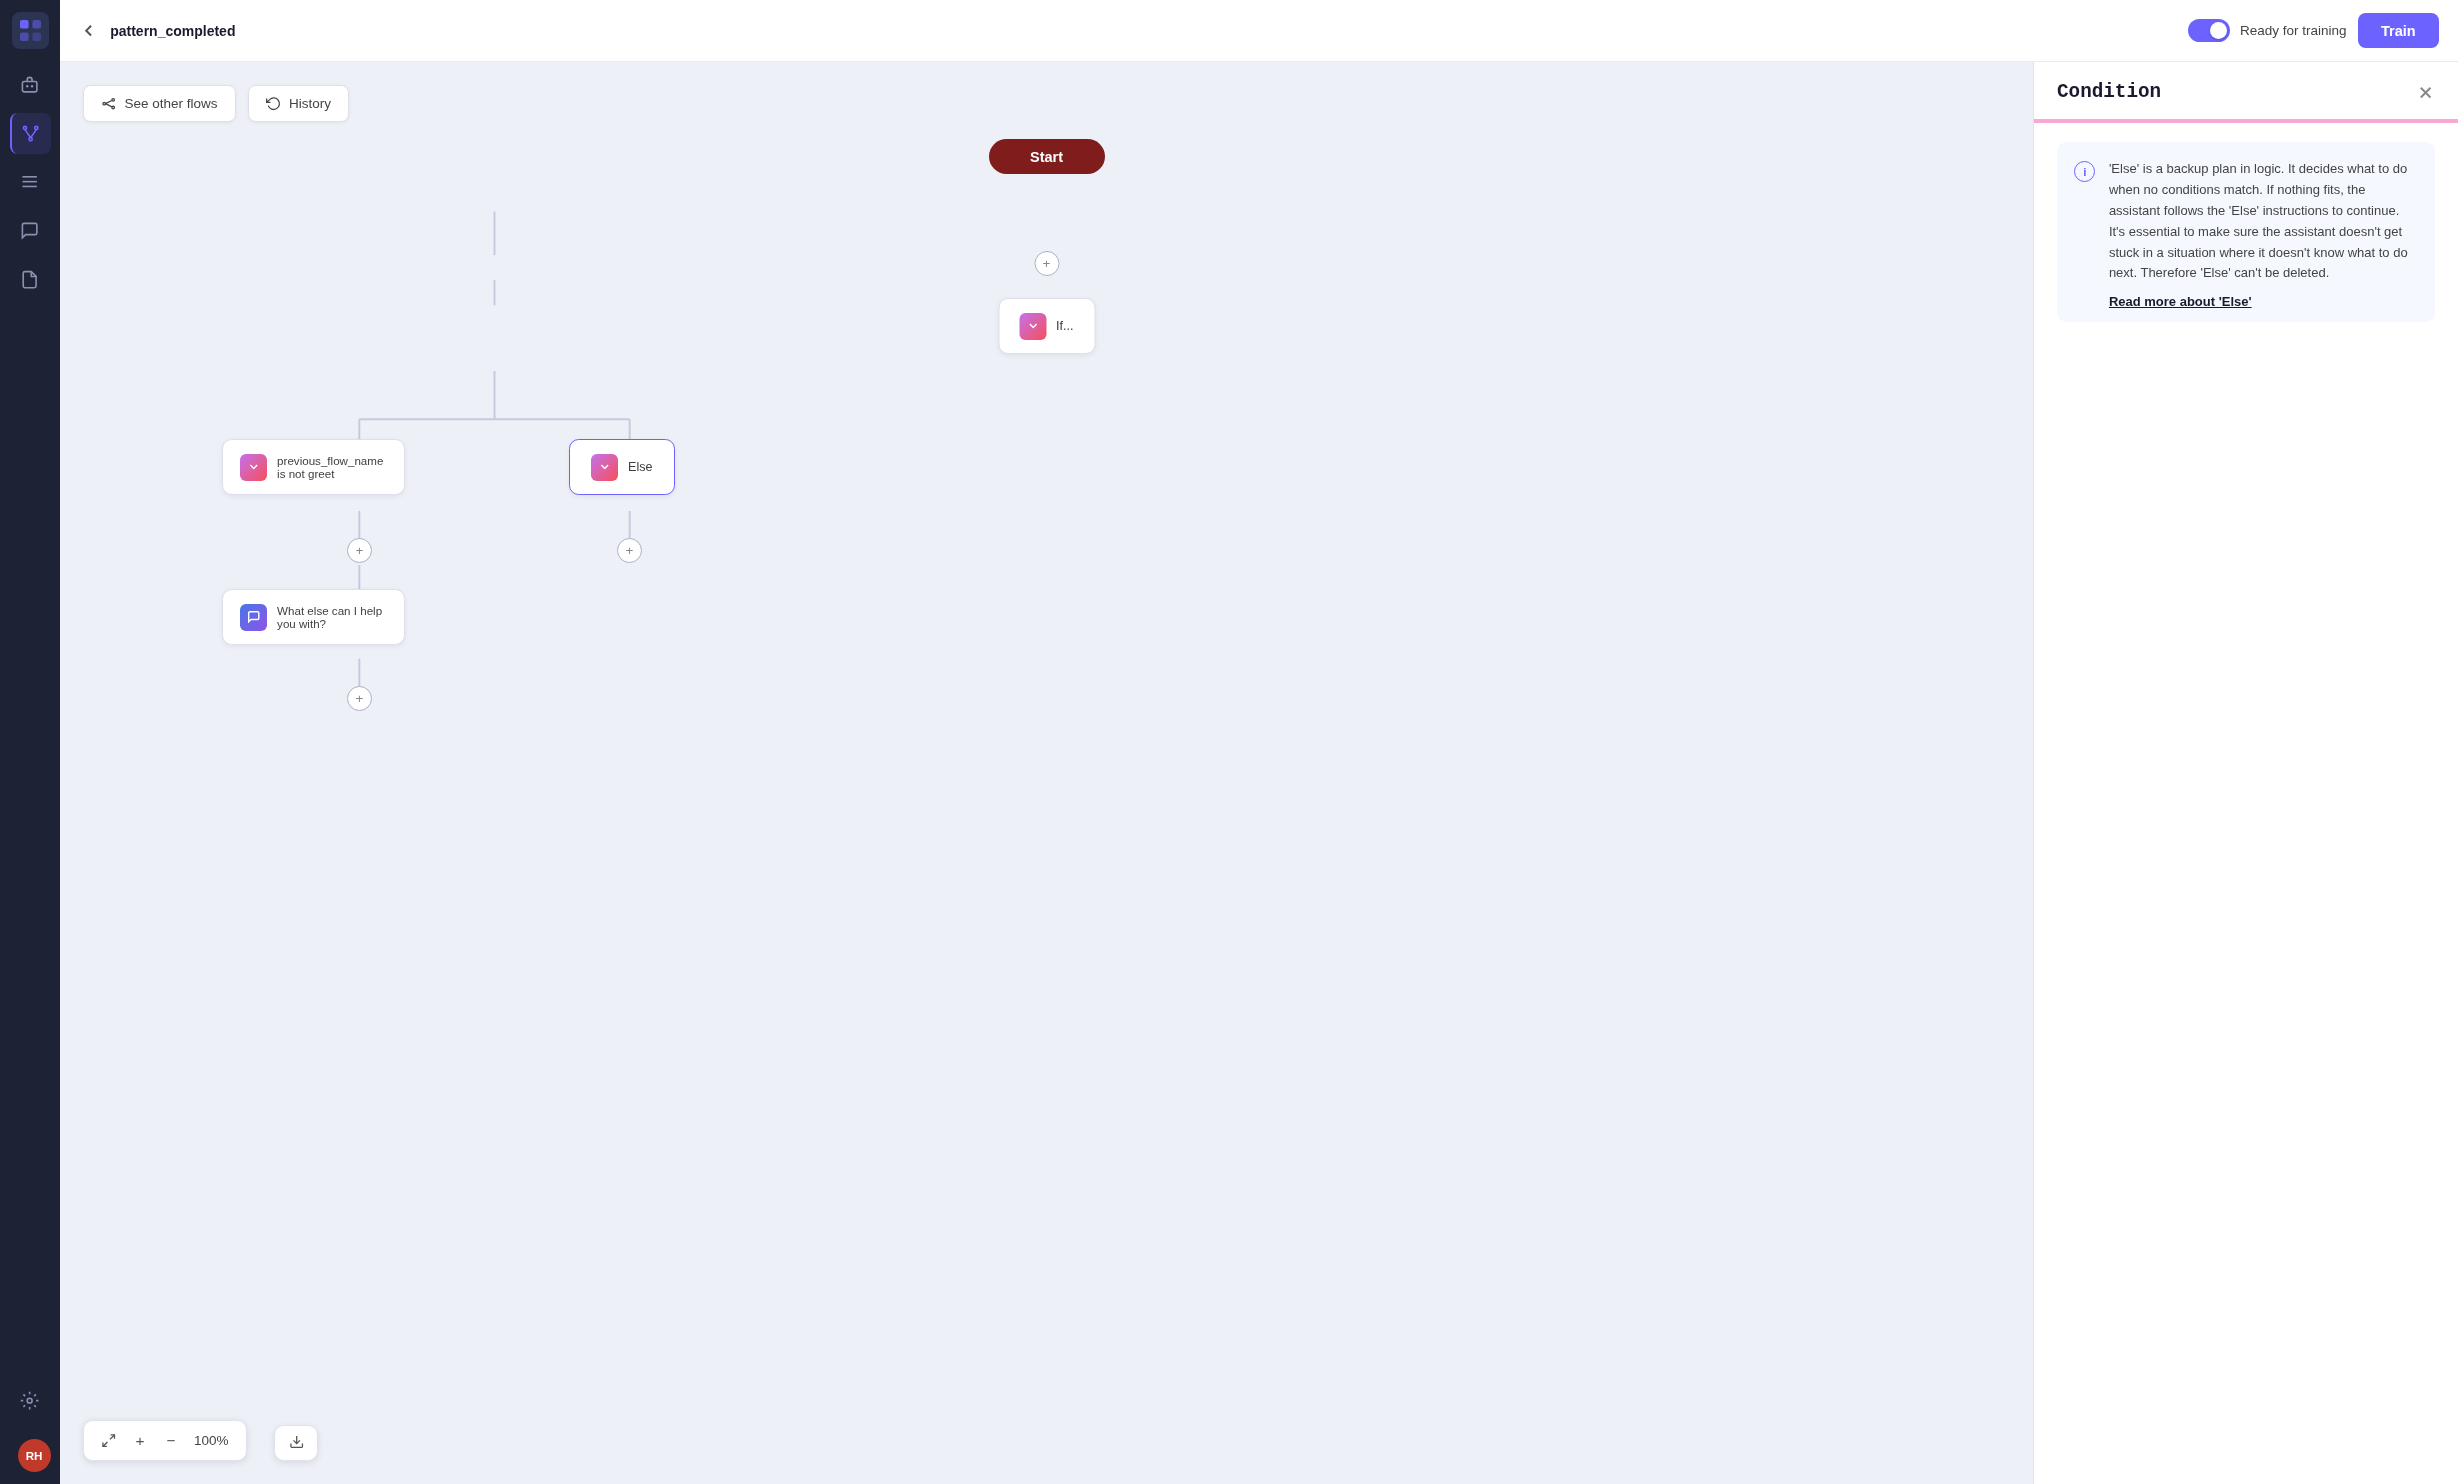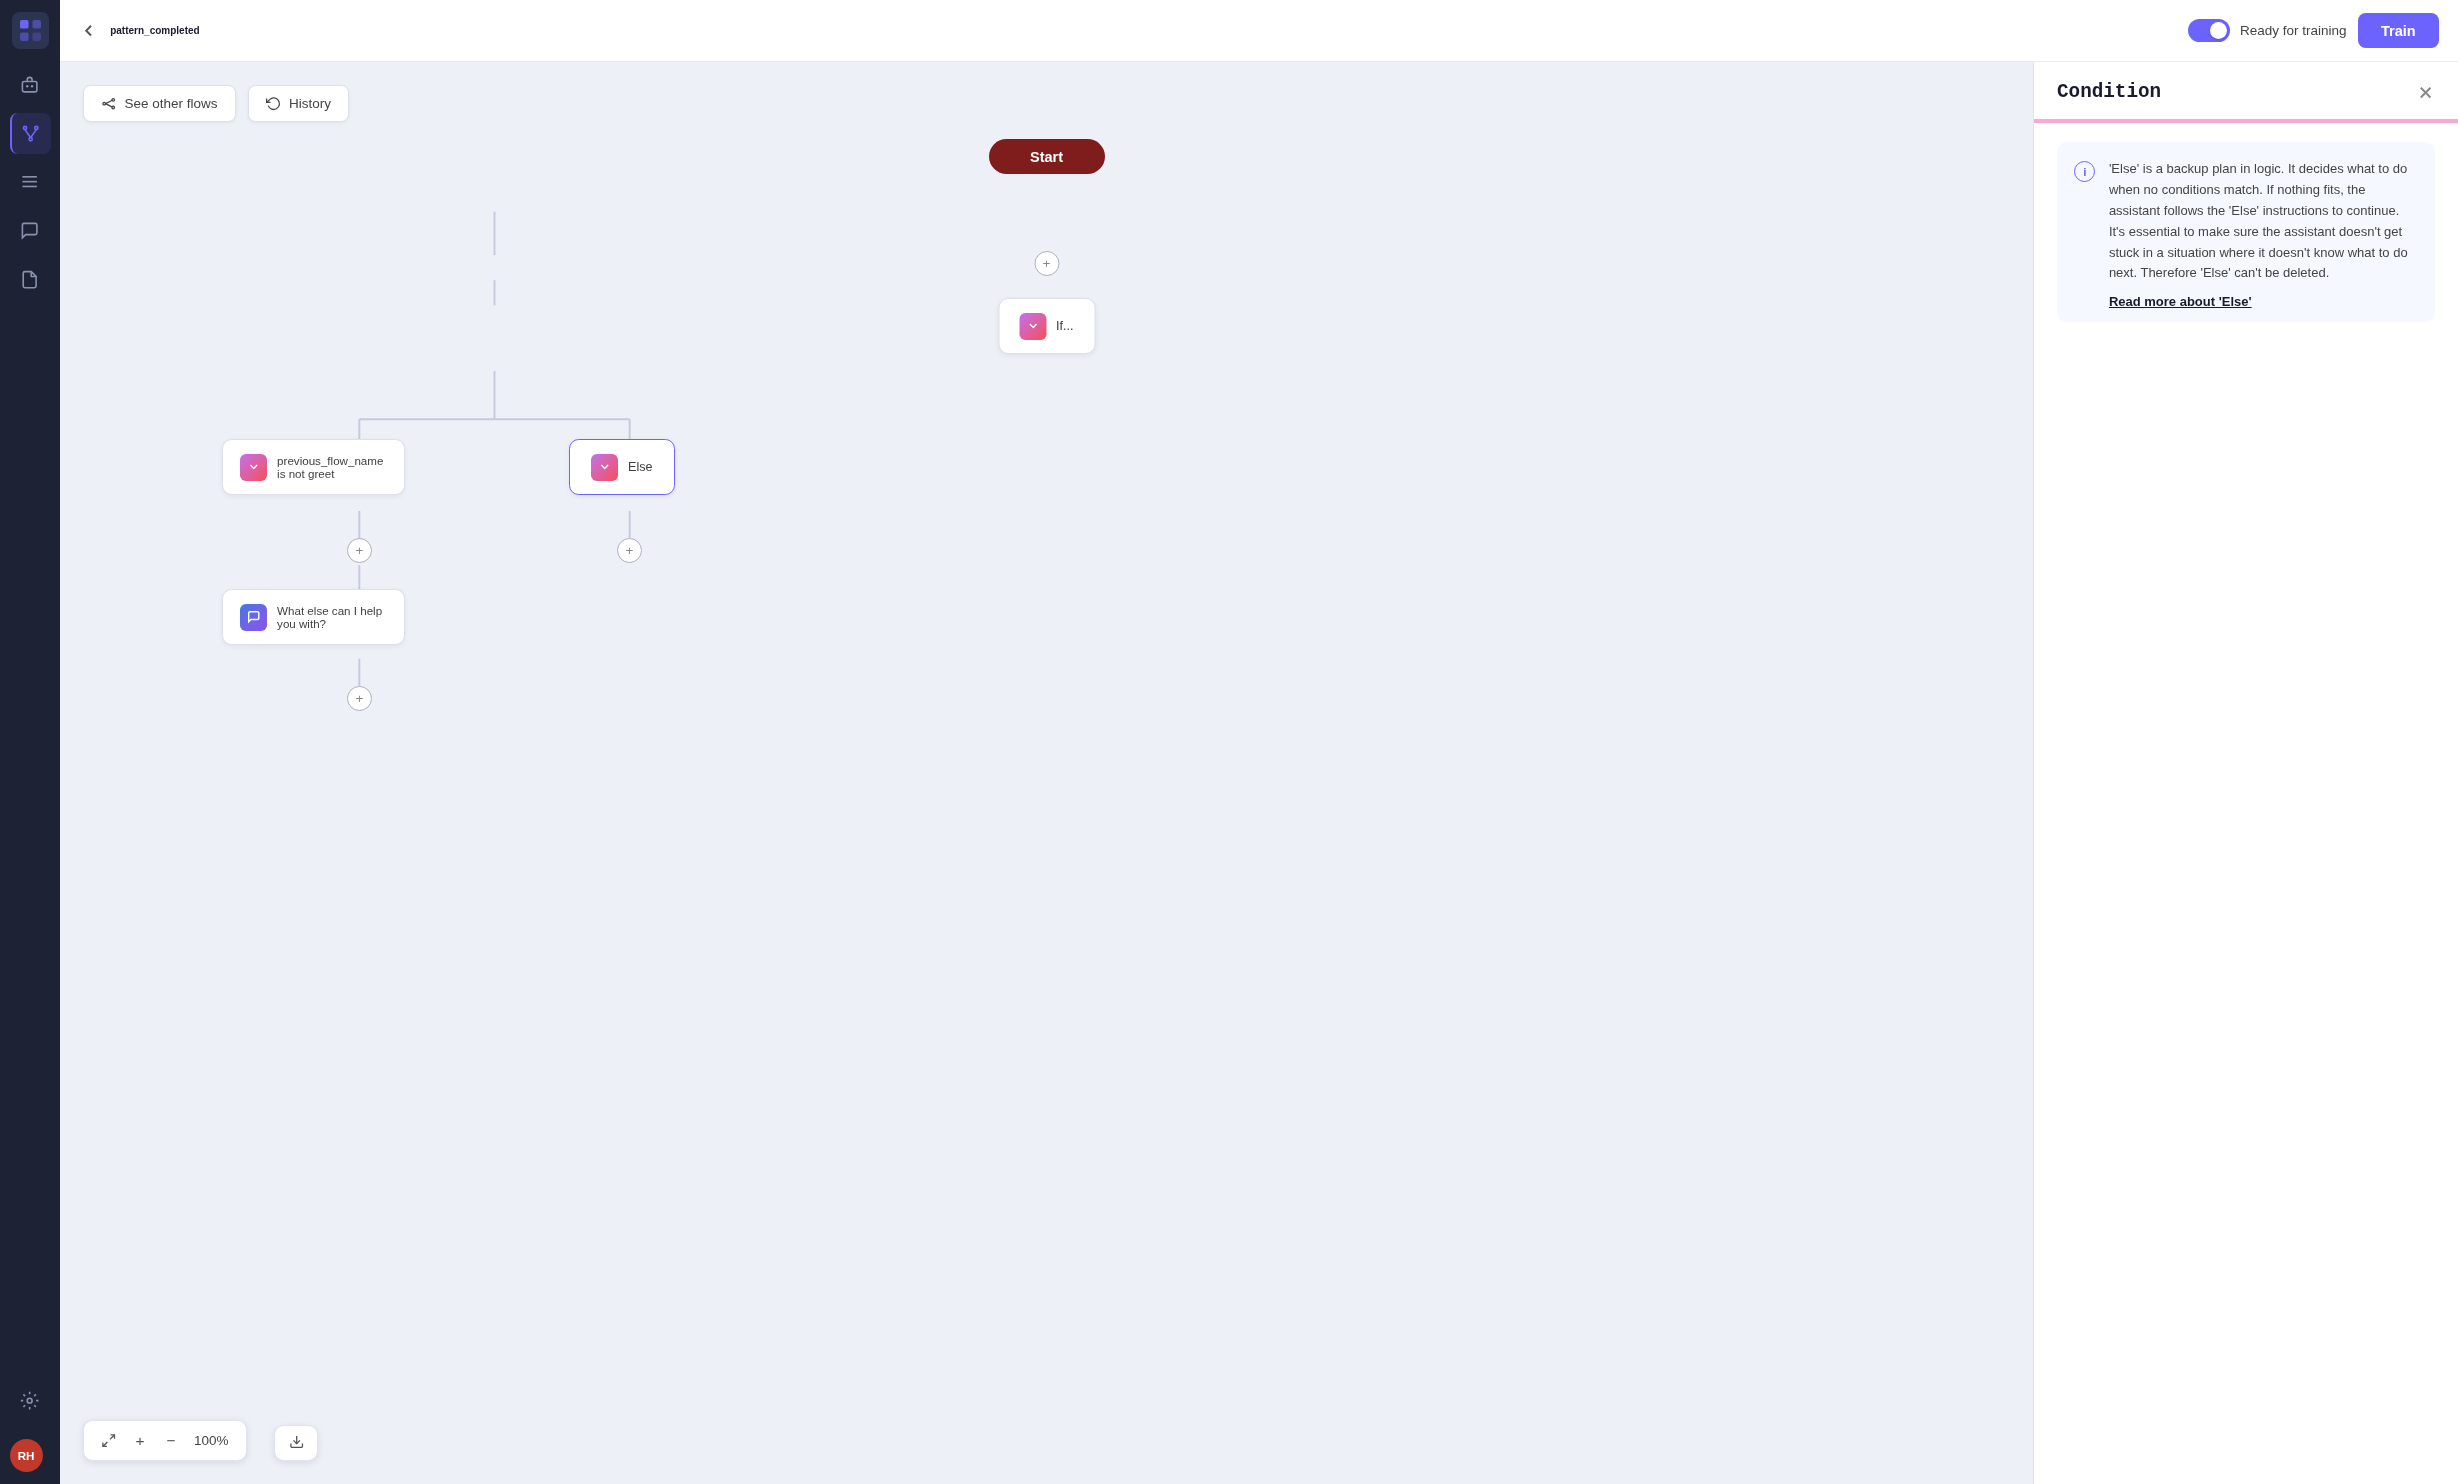--- a/index.html
+++ b/index.html
@@ -71,7 +71,7 @@
       display: flex; align-items: center;
     }
     .header-title {
-      font-size: 10px;
+      font-size: 14px;
       font-weight: 600;
       color: #1a1a2e;
       flex: 1;

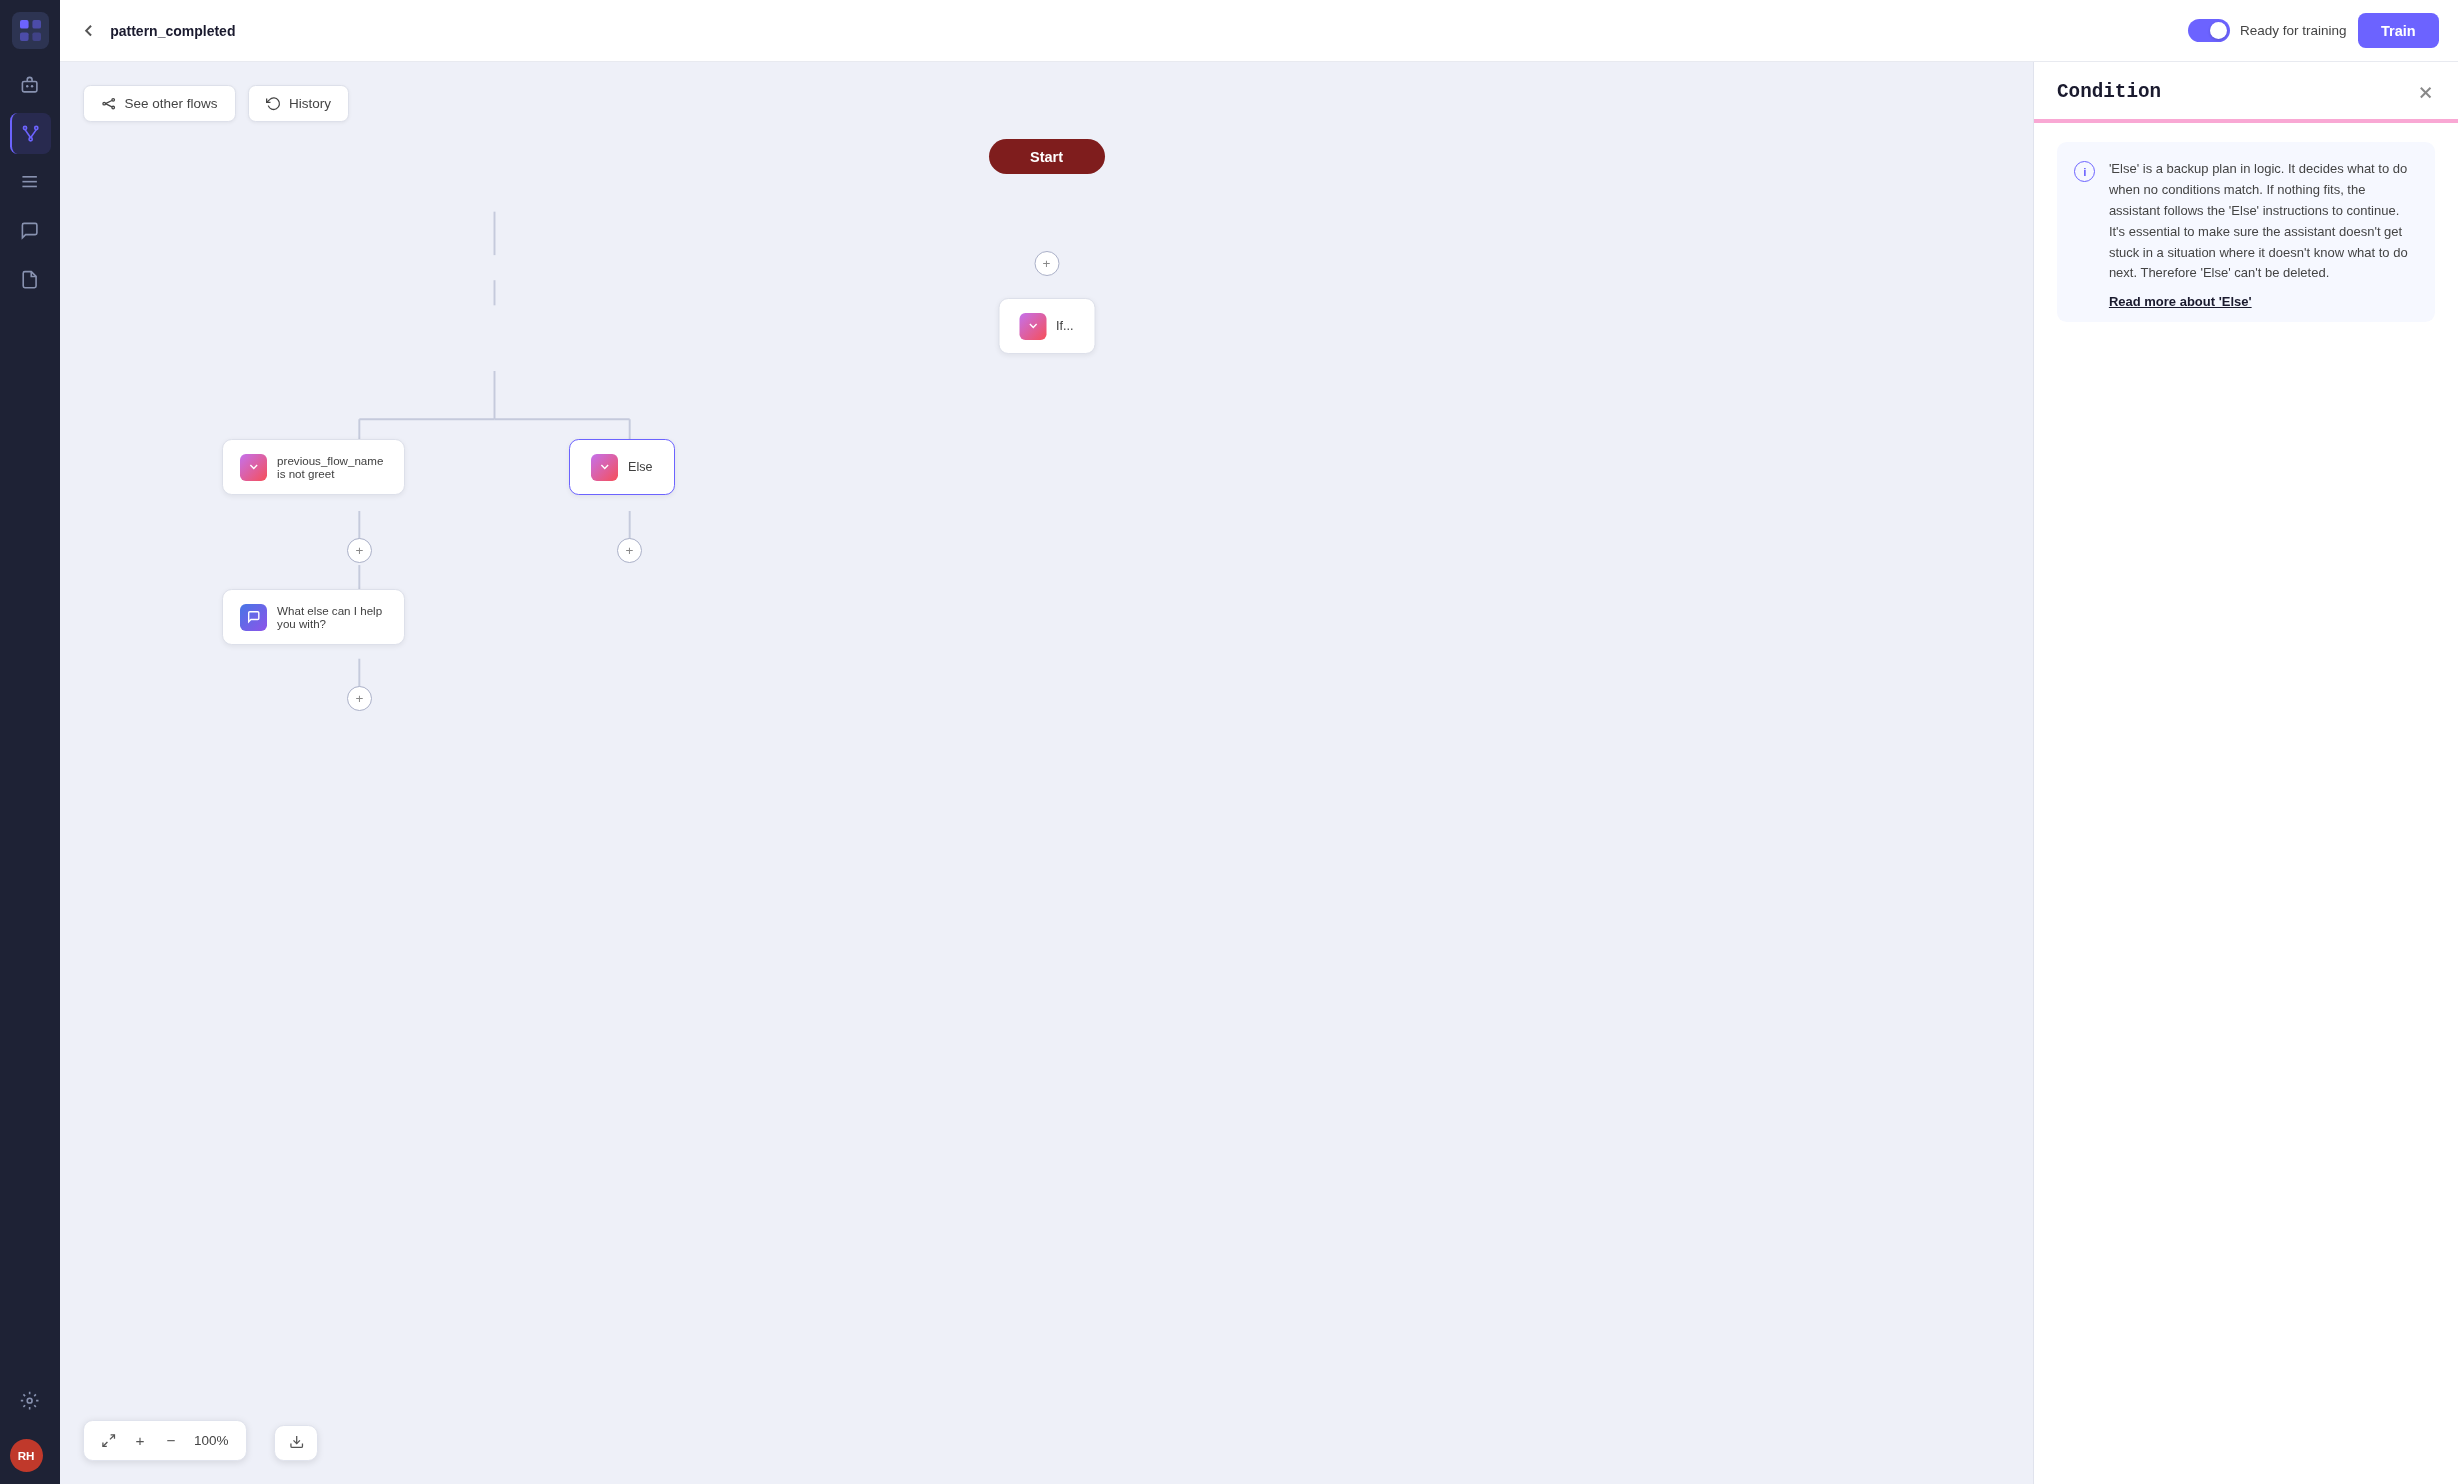--- a/index.html
+++ b/index.html
@@ -34,7 +34,7 @@
     .sidebar-item.active { background: #6c63ff22; color: #6c63ff; border-left: 2.9px solid #6c63ff; }
     .sidebar-bottom {
       margin-top: auto;
-      display: flex; flex-direction: column; align-items: flex-start; gap: 18px;
+      display: flex; flex-direction: column; align-items: flex-end; gap: 18px;
     }
     .avatar {
       width: 33px; height: 33px;

